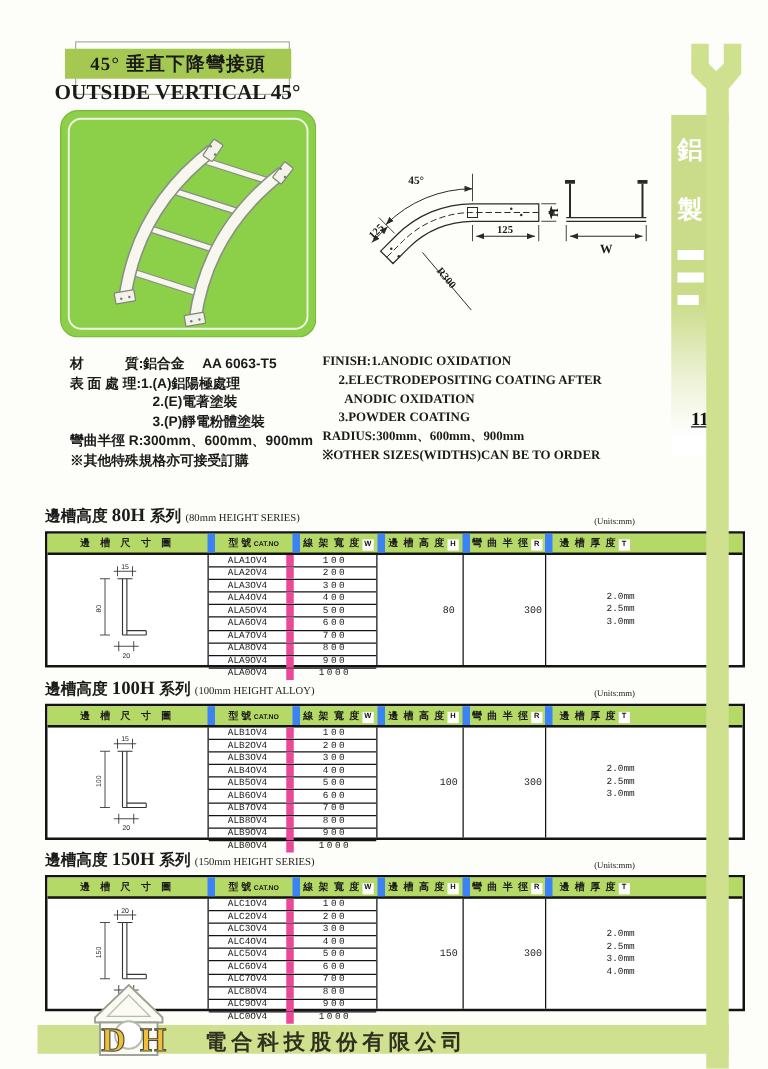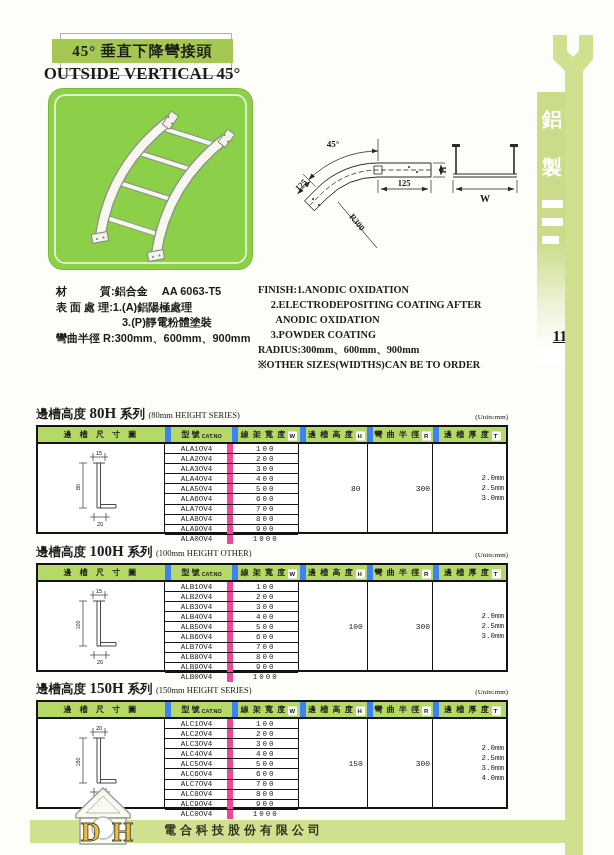--- a/index.html
+++ b/index.html
@@ -172,7 +172,7 @@
   <text x="192" y="75" font-size="10" text-anchor="middle">W</text>
 </svg>
 
-<div class="specs-zh" id="specs-zh"><div>材　　　質:鋁合金　 AA 6063-T5</div><div>表 面 處 理:1.(A)鋁陽極處理</div><div>　　　　　　3.(P)靜電粉體塗裝</div><div>彎曲半徑 R:300mm、600mm、900mm</div></div>
+<div class="specs-zh" id="specs-zh"><div>材　　　質:鋁合金　 AA 6063-T5</div><div>表 面 處 理:1.(A)鋁陽極處理</div><div>　　　　　　2.(E)電著塗裝</div><div>　　　　　　3.(P)靜電粉體塗裝</div><div>彎曲半徑 R:300mm、600mm、900mm</div></div>
 <div class="specs-en" id="specs-en"><div>FINISH:1.ANODIC OXIDATION</div><div>     2.ELECTRODEPOSITING COATING AFTER</div><div>       ANODIC OXIDATION</div><div>     3.POWDER COATING</div><div>RADIUS:300mm、600mm、900mm</div><div>※OTHER SIZES(WIDTHS)CAN BE TO ORDER</div></div>
 
 <div id="tables-root">

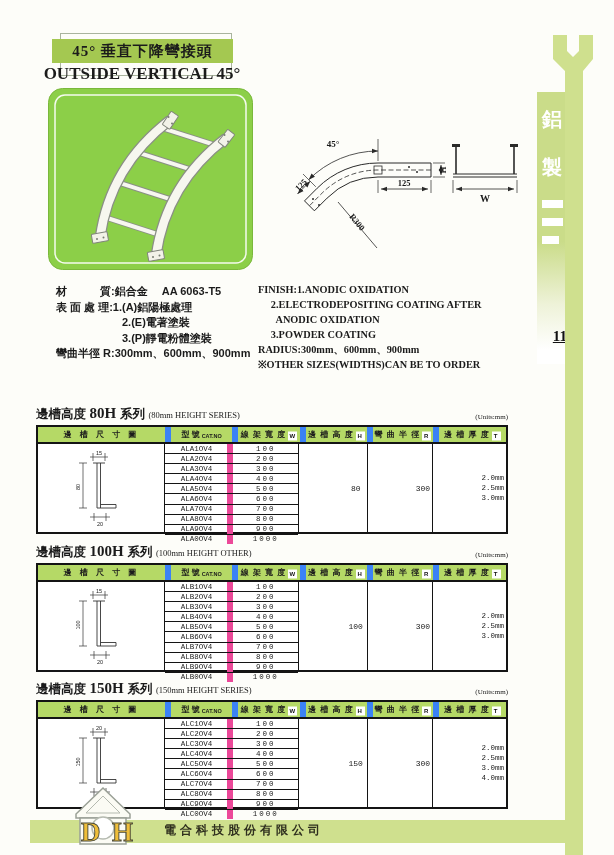--- a/index.html
+++ b/index.html
@@ -172,7 +172,7 @@
   <text x="192" y="75" font-size="10" text-anchor="middle">W</text>
 </svg>
 
-<div class="specs-zh" id="specs-zh"><div>材　　　質:鋁合金　 AA 6063-T5</div><div>表 面 處 理:1.(A)鋁陽極處理</div><div>　　　　　　2.(E)電著塗裝</div><div>　　　　　　3.(P)靜電粉體塗裝</div><div>彎曲半徑 R:300mm、600mm、900mm</div></div>
+<div class="specs-zh" id="specs-zh"><div>材　　　質:鋁合金　 AA 6063-T5</div><div>表 面 處 理:1.(A)鋁陽極處理</div><div>　　　　　　2.(E)電著塗裝</div><div>　　　　　　3.(P)靜電粉體塗裝</div><div>彎曲半徑 R:300mm、600mm、900mm</div><div>※其他特殊規格亦可接受訂購</div></div>
 <div class="specs-en" id="specs-en"><div>FINISH:1.ANODIC OXIDATION</div><div>     2.ELECTRODEPOSITING COATING AFTER</div><div>       ANODIC OXIDATION</div><div>     3.POWDER COATING</div><div>RADIUS:300mm、600mm、900mm</div><div>※OTHER SIZES(WIDTHS)CAN BE TO ORDER</div></div>
 
 <div id="tables-root">

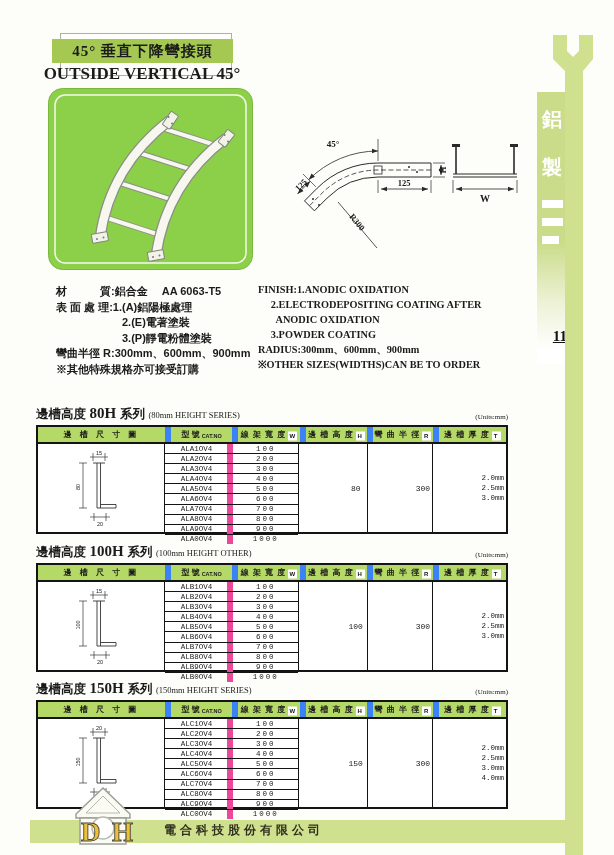--- a/index.html
+++ b/index.html
@@ -39,7 +39,7 @@
   .stitle .sub { font-size:8.5px; font-family:"Liberation Serif", serif; }
   .stitle .units { position:absolute; right:0; top:9px; font-size:7px;
                    font-family:"Liberation Serif", serif; }
-  .stable { margin-left:6px; width:472px; border:2px solid #141414; background:#fff; }
+  .stable { margin-left:6px; width:560px; border:2px solid #141414; background:#fff; }
   .shead { display:flex; background:#b5d966; border-bottom:2px solid #141414; height:17px; }
   .shead > div { border-left:6px solid #3b82f6; display:flex; align-items:center;
                  justify-content:center; font-size:8px; font-weight:bold; white-space:nowrap; }

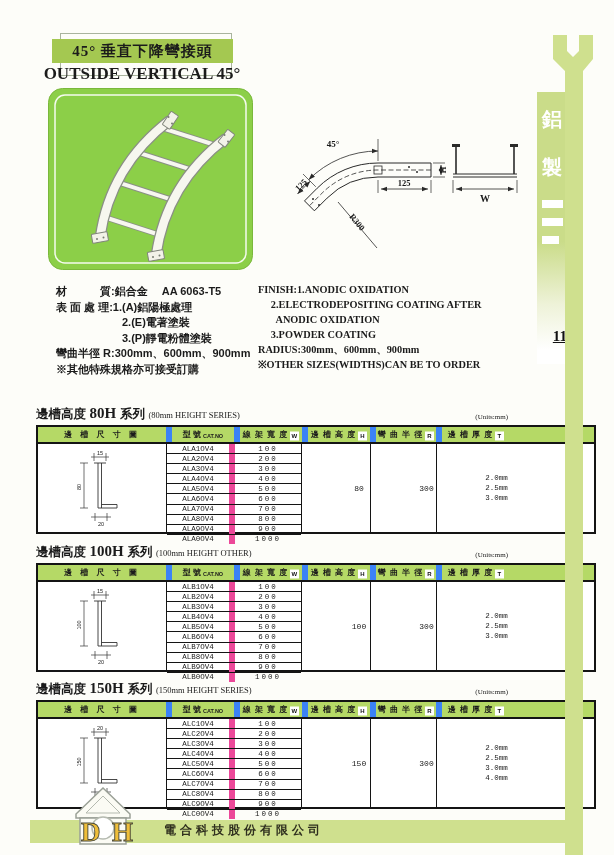--- a/index.html
+++ b/index.html
@@ -269,7 +269,7 @@
     </div>
     <div class="series" style="top: 542px;">
   <div class="stitle">
-    <span class="zh">邊槽高度 </span><span class="ser">100H </span><span class="zh">系列 </span><span class="sub">(100mm HEIGHT OTHER)</span>
+    <span class="zh">邊槽高度 </span><span class="ser">100H </span><span class="zh">系列 </span><span class="sub">(100mm HEIGHT ALLOY)</span>
     <span class="units">(Units:mm)</span>
   </div>
   <div class="stable">

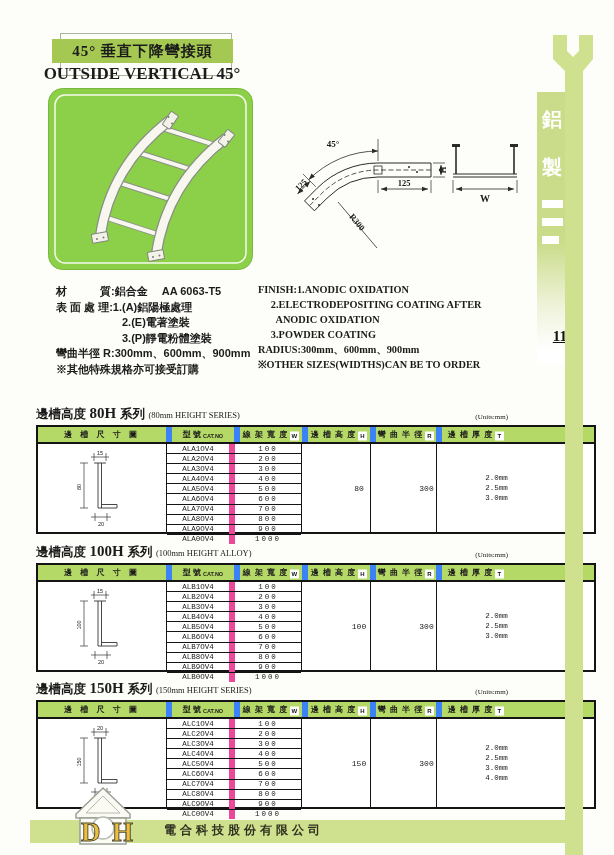--- a/index.html
+++ b/index.html
@@ -76,7 +76,7 @@
   .whead { position:absolute; left:541px; top:28px; }
   
   .fbar { position:absolute; left:30px; top:820px; width:553px; height:23px; background:#cfe08e; }
-  .company { position:absolute; left:164px; top:822px; font-size:12px; font-weight:bold;
+  .company { position:absolute; left:164px; top:822px; font-size:17px; font-weight:bold;
              letter-spacing:4px; color:#30301f; }
   .logo { position:absolute; left:72px; top:786px; }
 </style>

